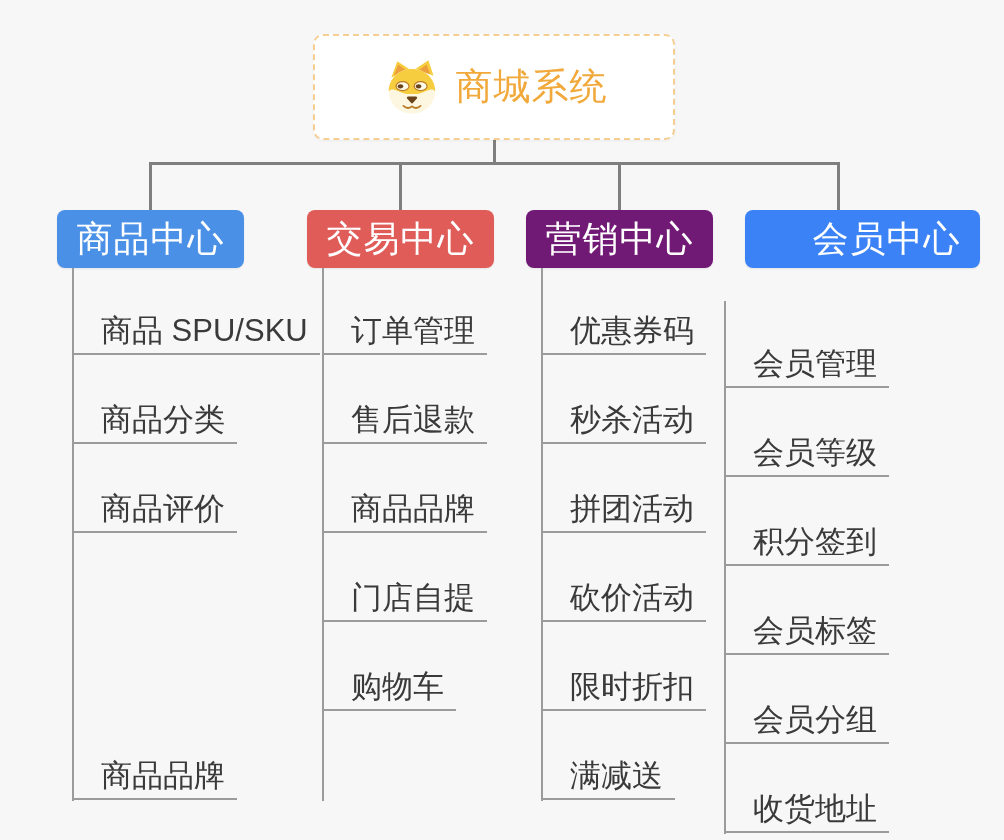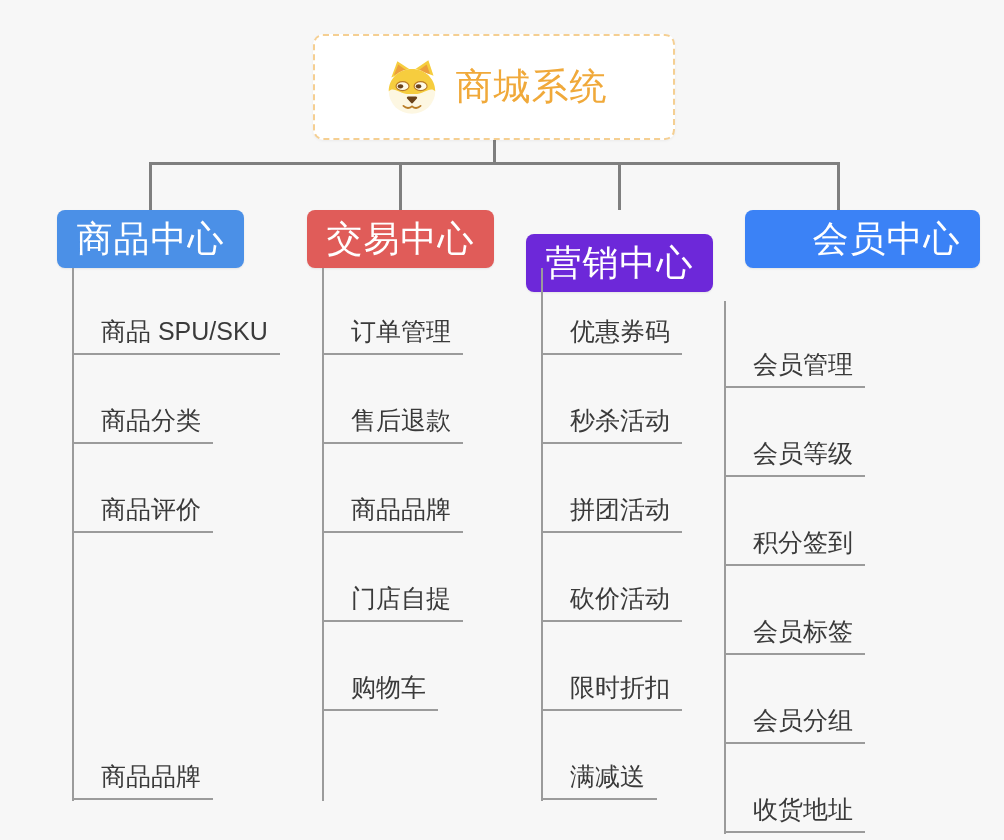--- a/index.html
+++ b/index.html
@@ -78,7 +78,7 @@
   <div class="branch b1" style="background: rgb(224, 92, 89);">
     <span>交易中心</span>
   </div>
-  <div class="branch b2" style="background: #6d28d9; margin-top: 24px;">
+  <div class="branch b2" style="background: #701a75;">
     <span>营销中心</span>
   </div>
   <div class="branch b3" style="background: #3b82f6; padding-left: 48px;">

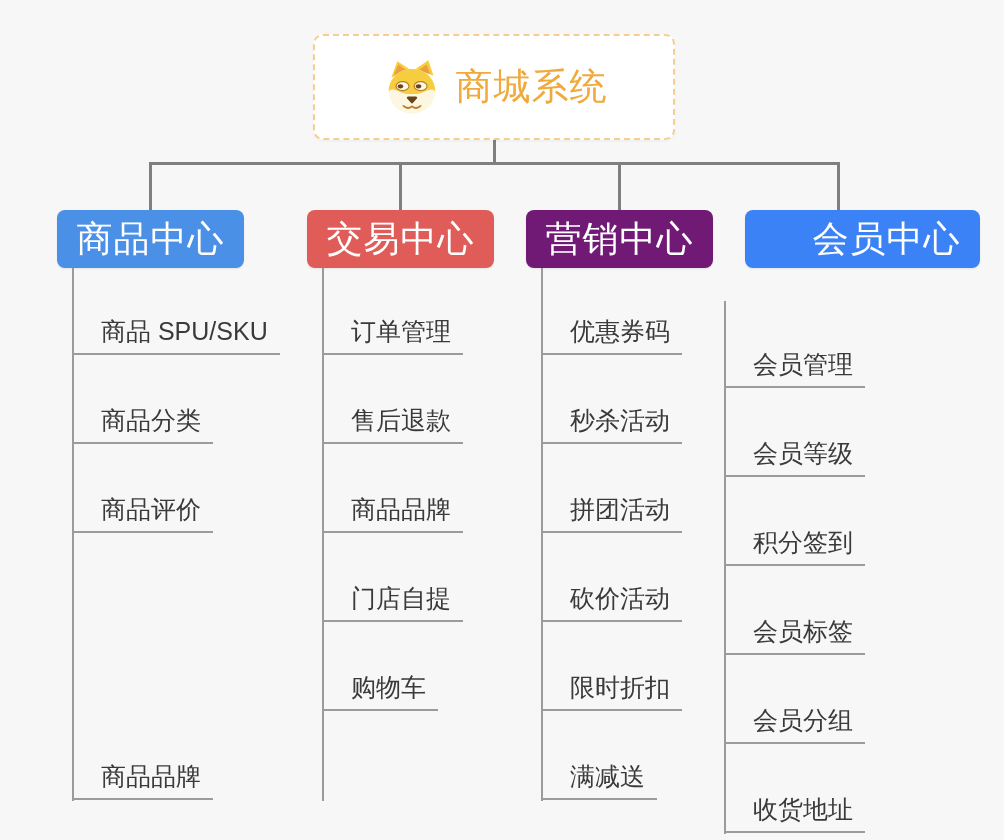--- a/index.html
+++ b/index.html
@@ -31,7 +31,7 @@
 
   .leaf {
     position:absolute; left:0; white-space:nowrap;
-    font-size:25px; color:#3a3a3a; line-height:32px;
+    font-size:31px; color:#3a3a3a; line-height:32px;
     padding:0 12px 6px 27px;
     border-bottom:2px solid #9b9b9b;
   }

